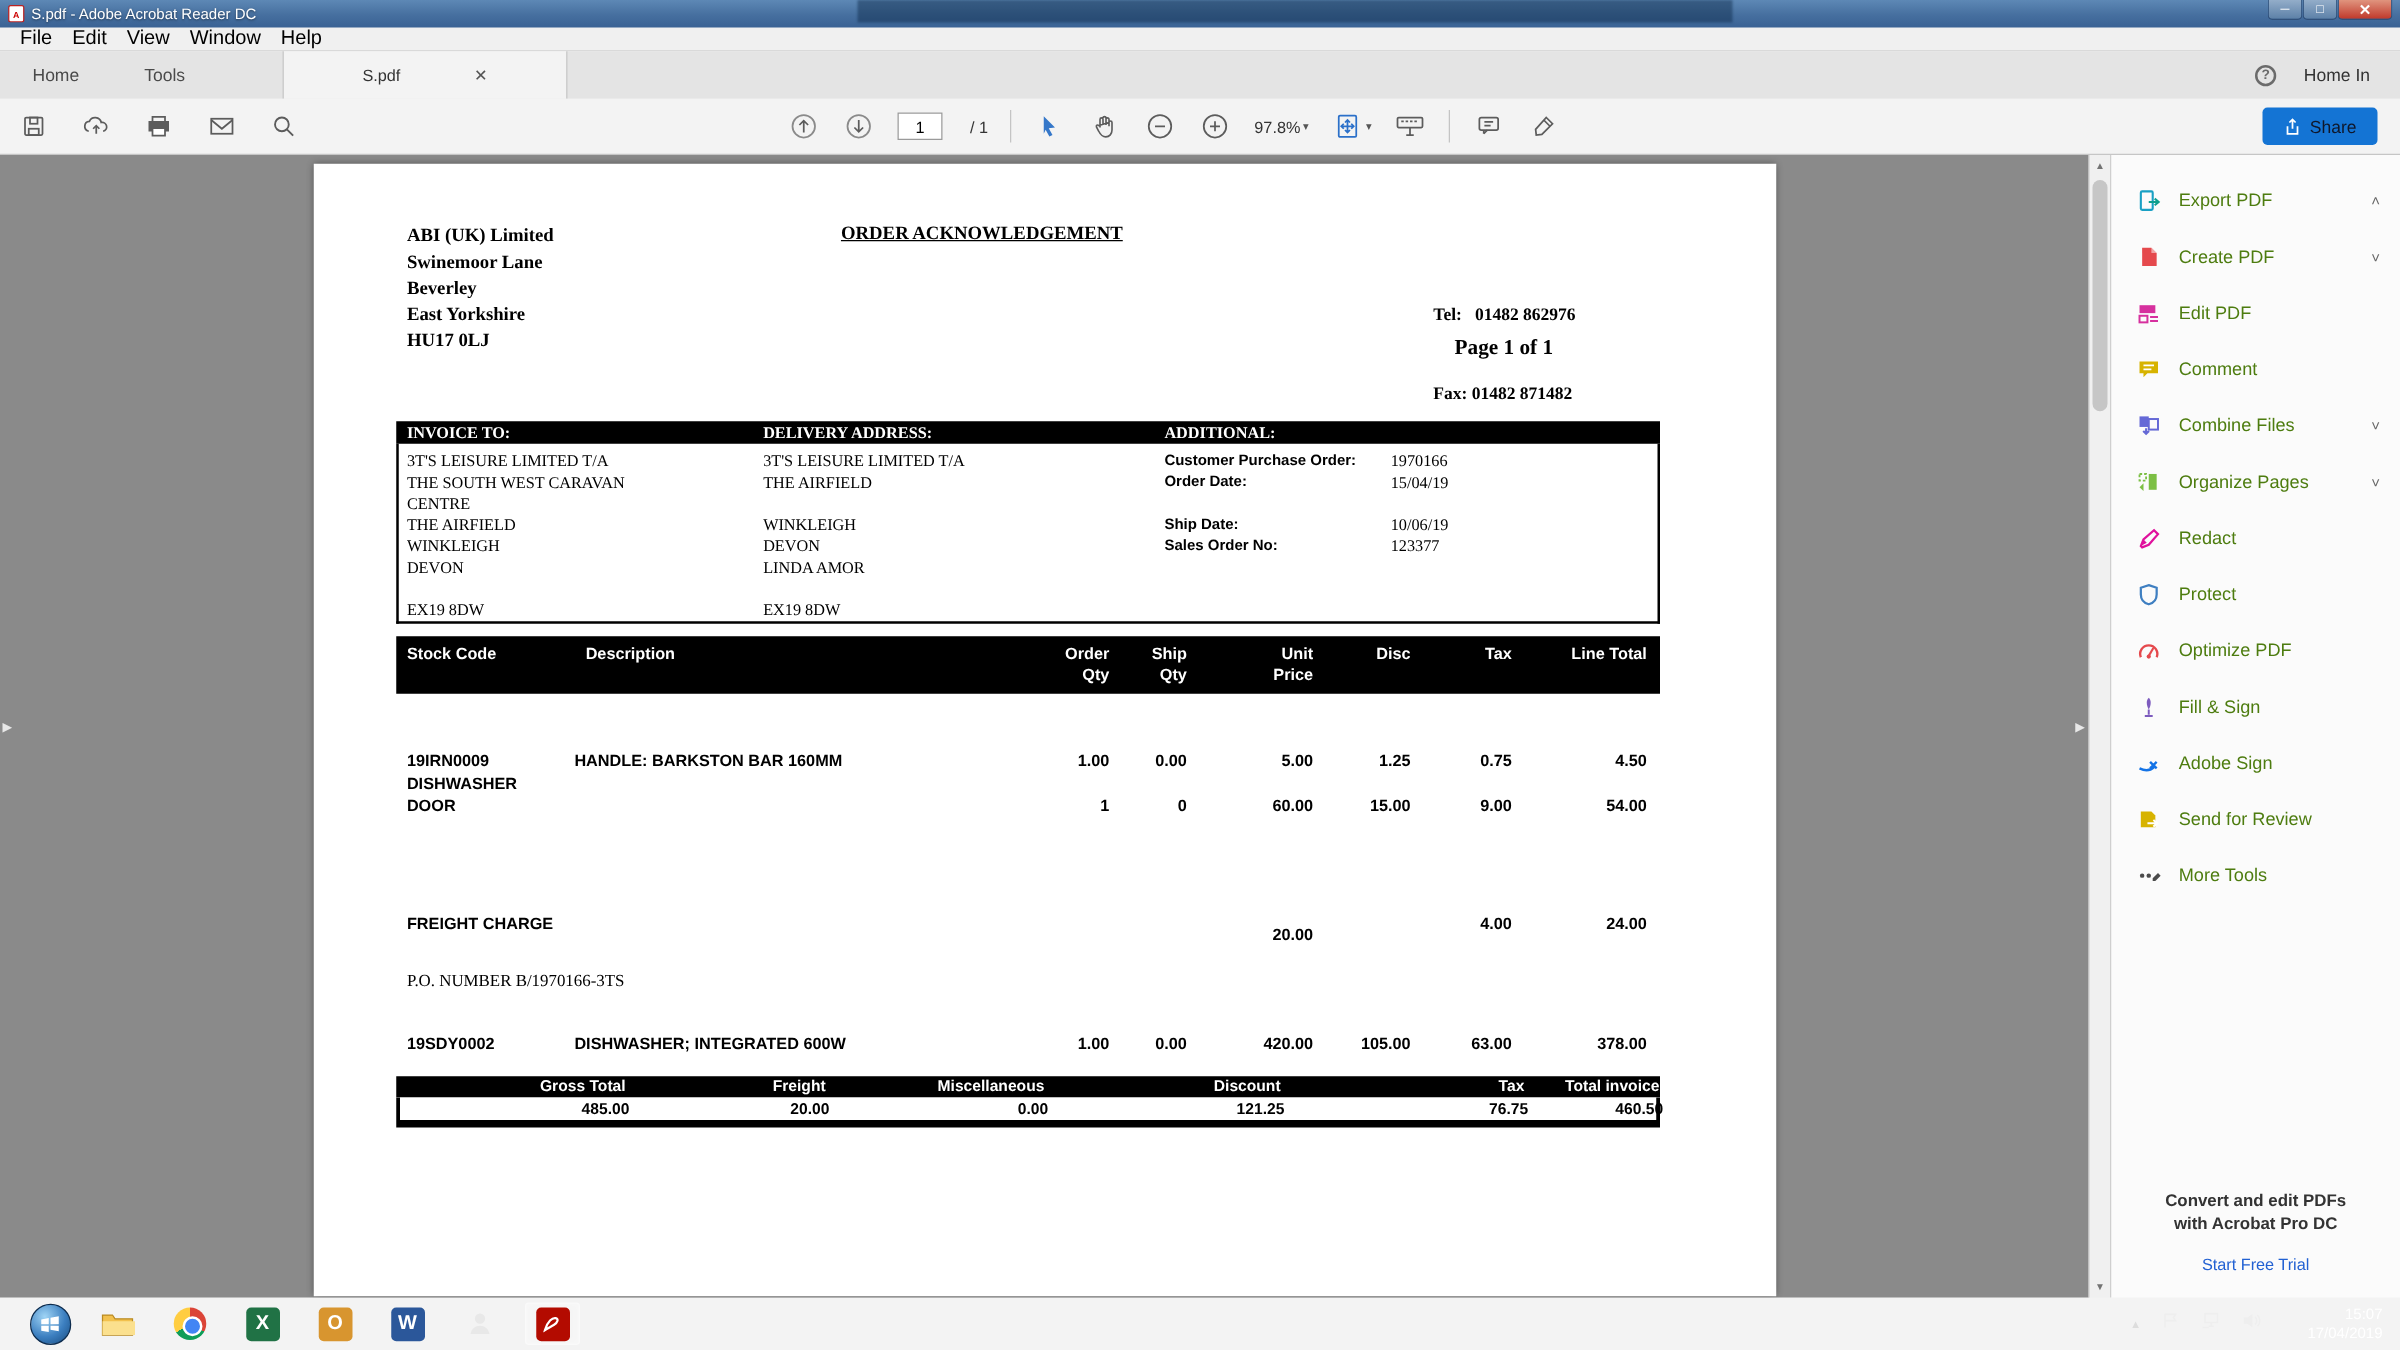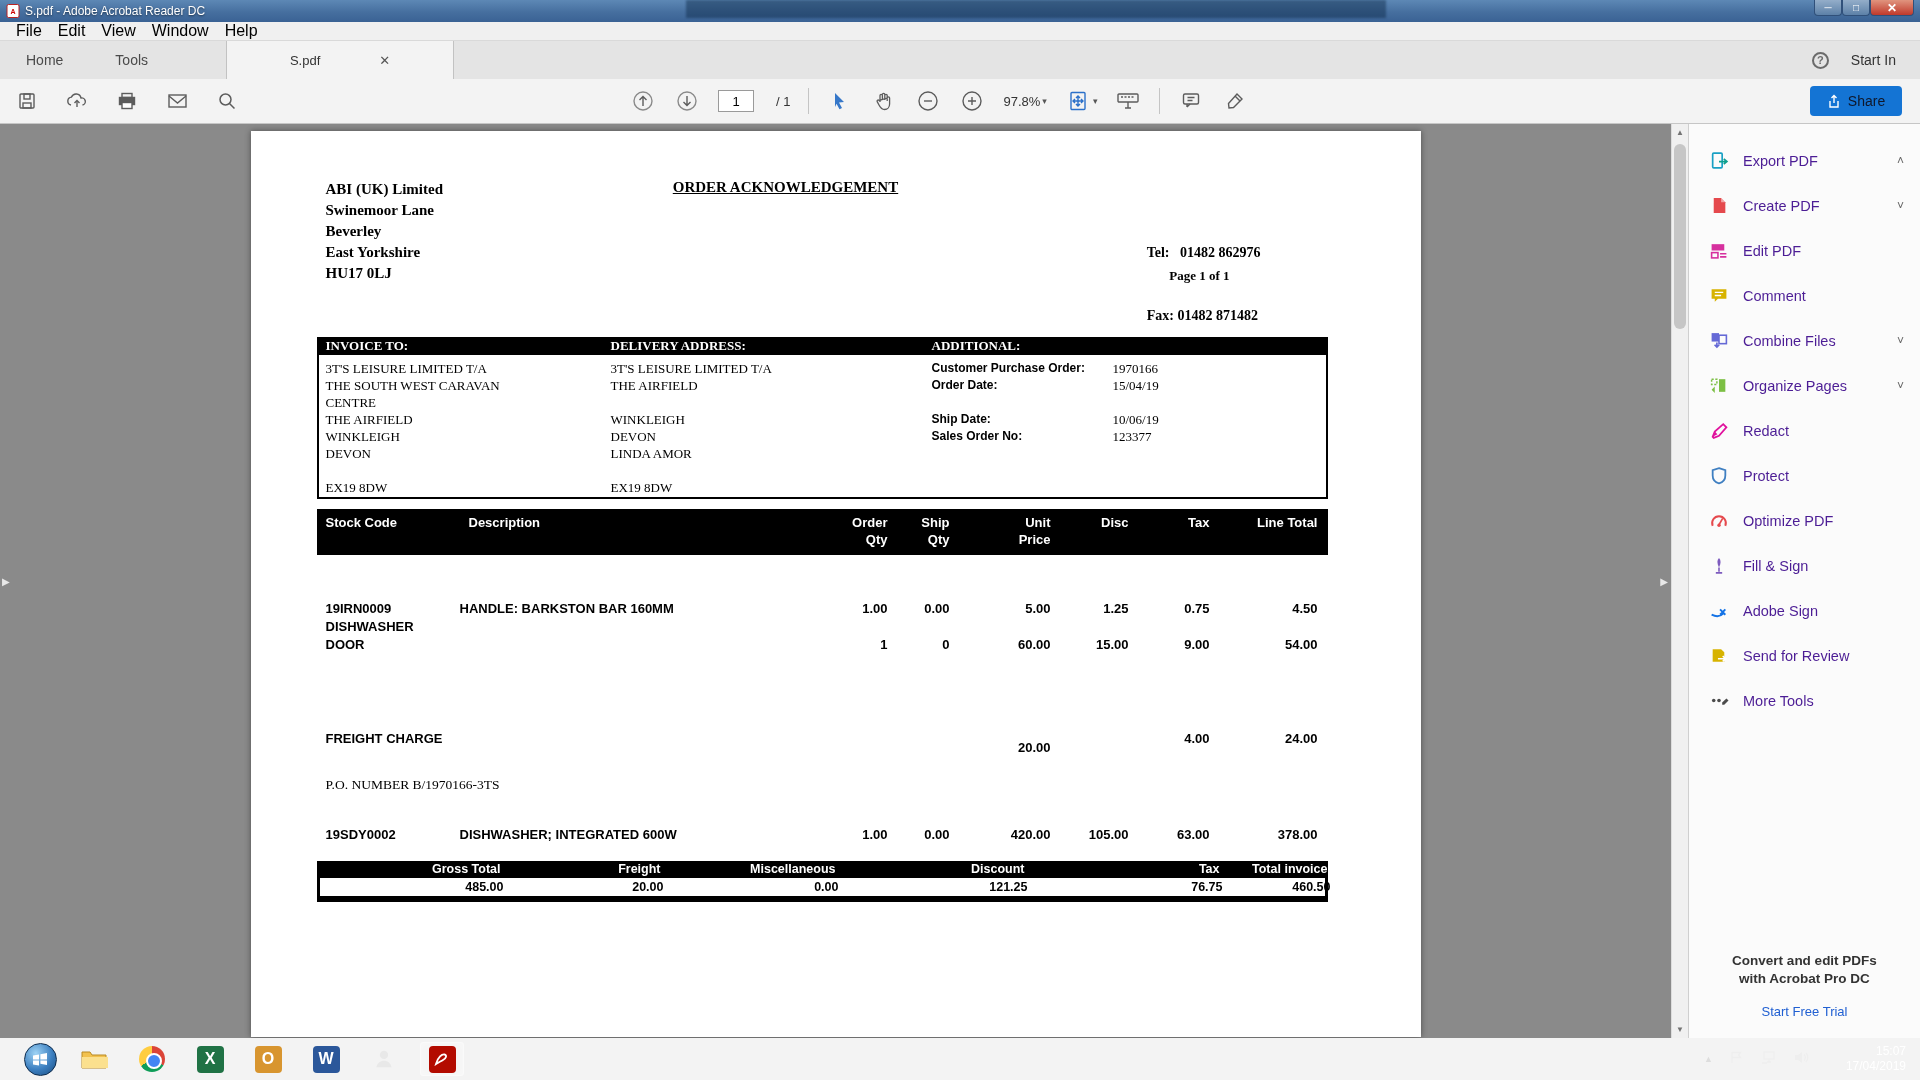--- a/index.html
+++ b/index.html
@@ -146,7 +146,7 @@
     </div>
     <div class="tab-right">
       <span class="help">?</span>
-      <span class="signin">Start In</span>
+      <span class="signin">Home In</span>
     </div>
   </div>
 

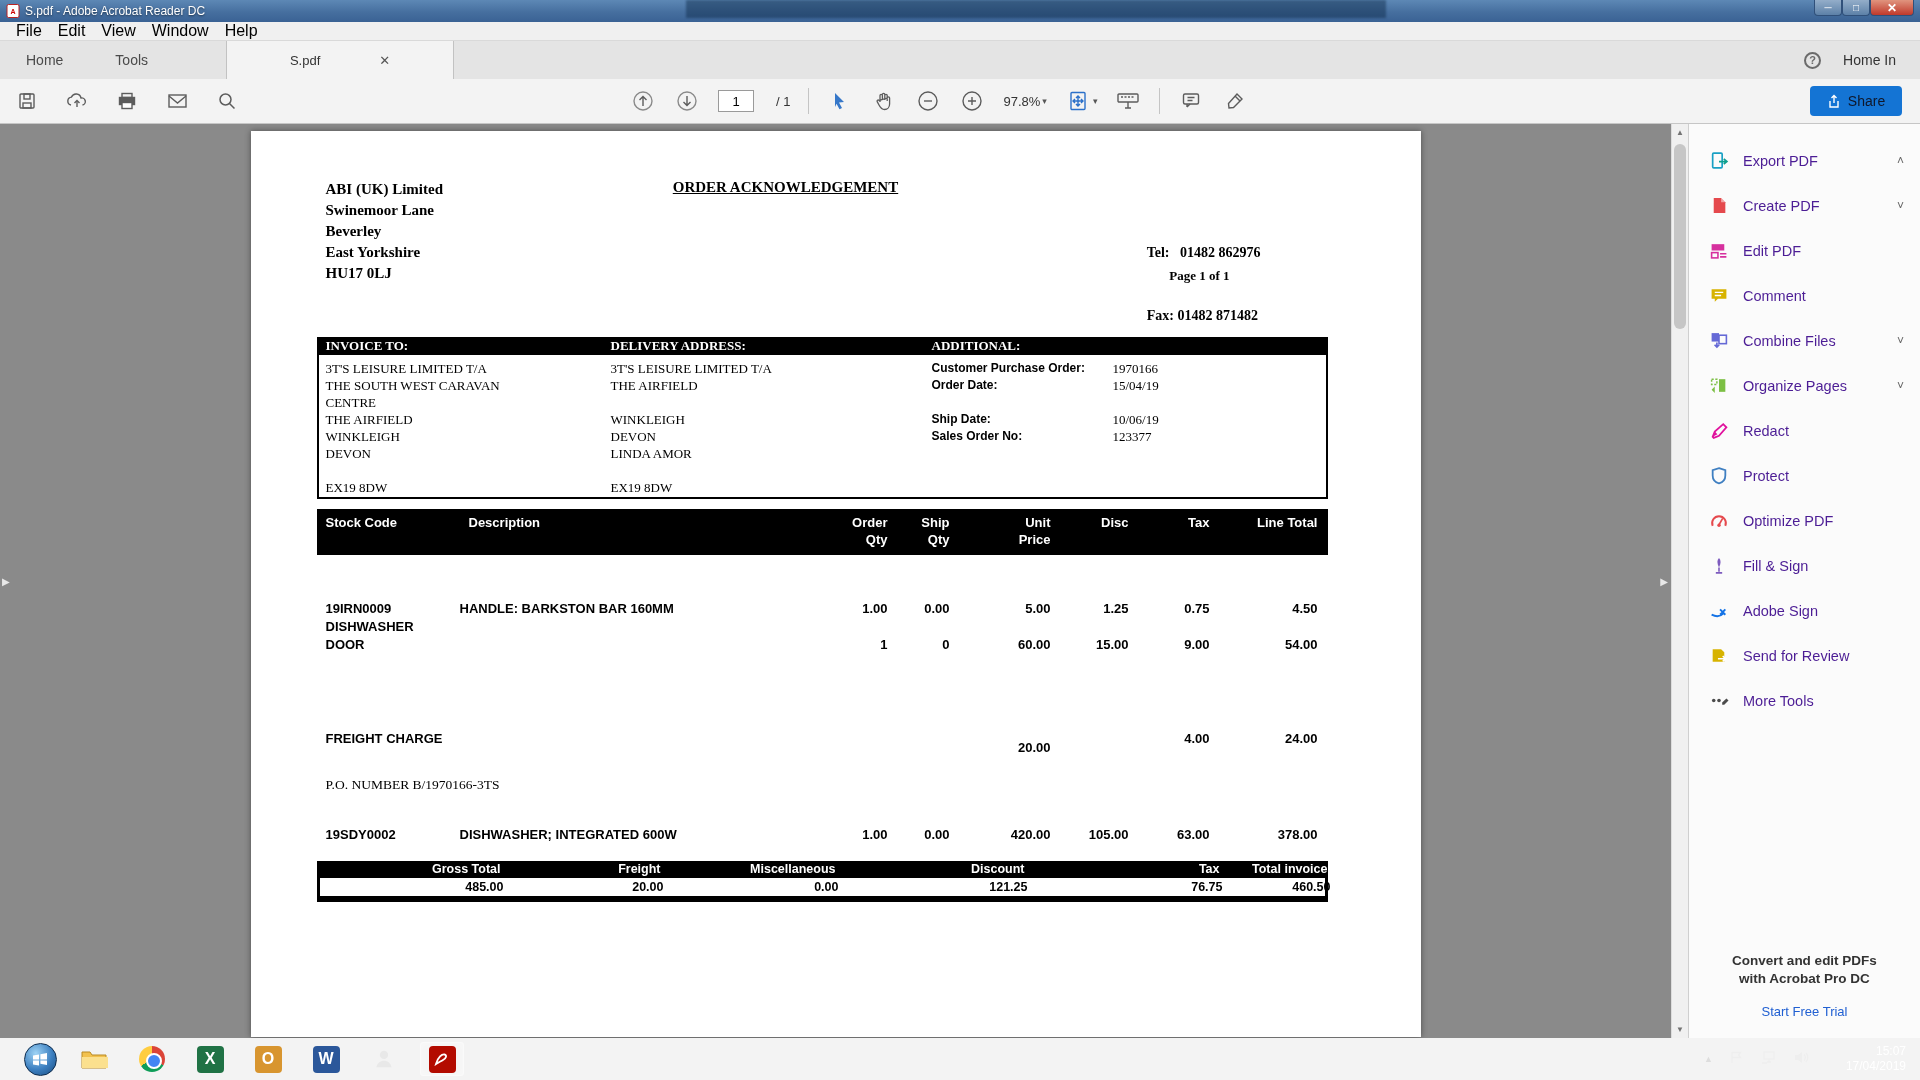--- a/index.html
+++ b/index.html
@@ -89,7 +89,7 @@
   .panel-items { padding-top:14px; }
   .panel-item { height:45px; display:flex; align-items:center; padding:0 16px 0 20px; cursor:default; }
   .panel-item svg { flex:0 0 20px; }
-  .panel-label { font-size:14.5px; color:#4c1d95; margin-left:14px; flex:1; }
+  .panel-label { font-size:14.5px; color:#4d7c0f; margin-left:14px; flex:1; }
   .chev { color:#666; font-size:12px; }
   .promo { position:absolute; left:0; right:0; top:828px; text-align:center; }
   .promo-text { font-size:13.5px; font-weight:bold; color:#333; line-height:18px; }

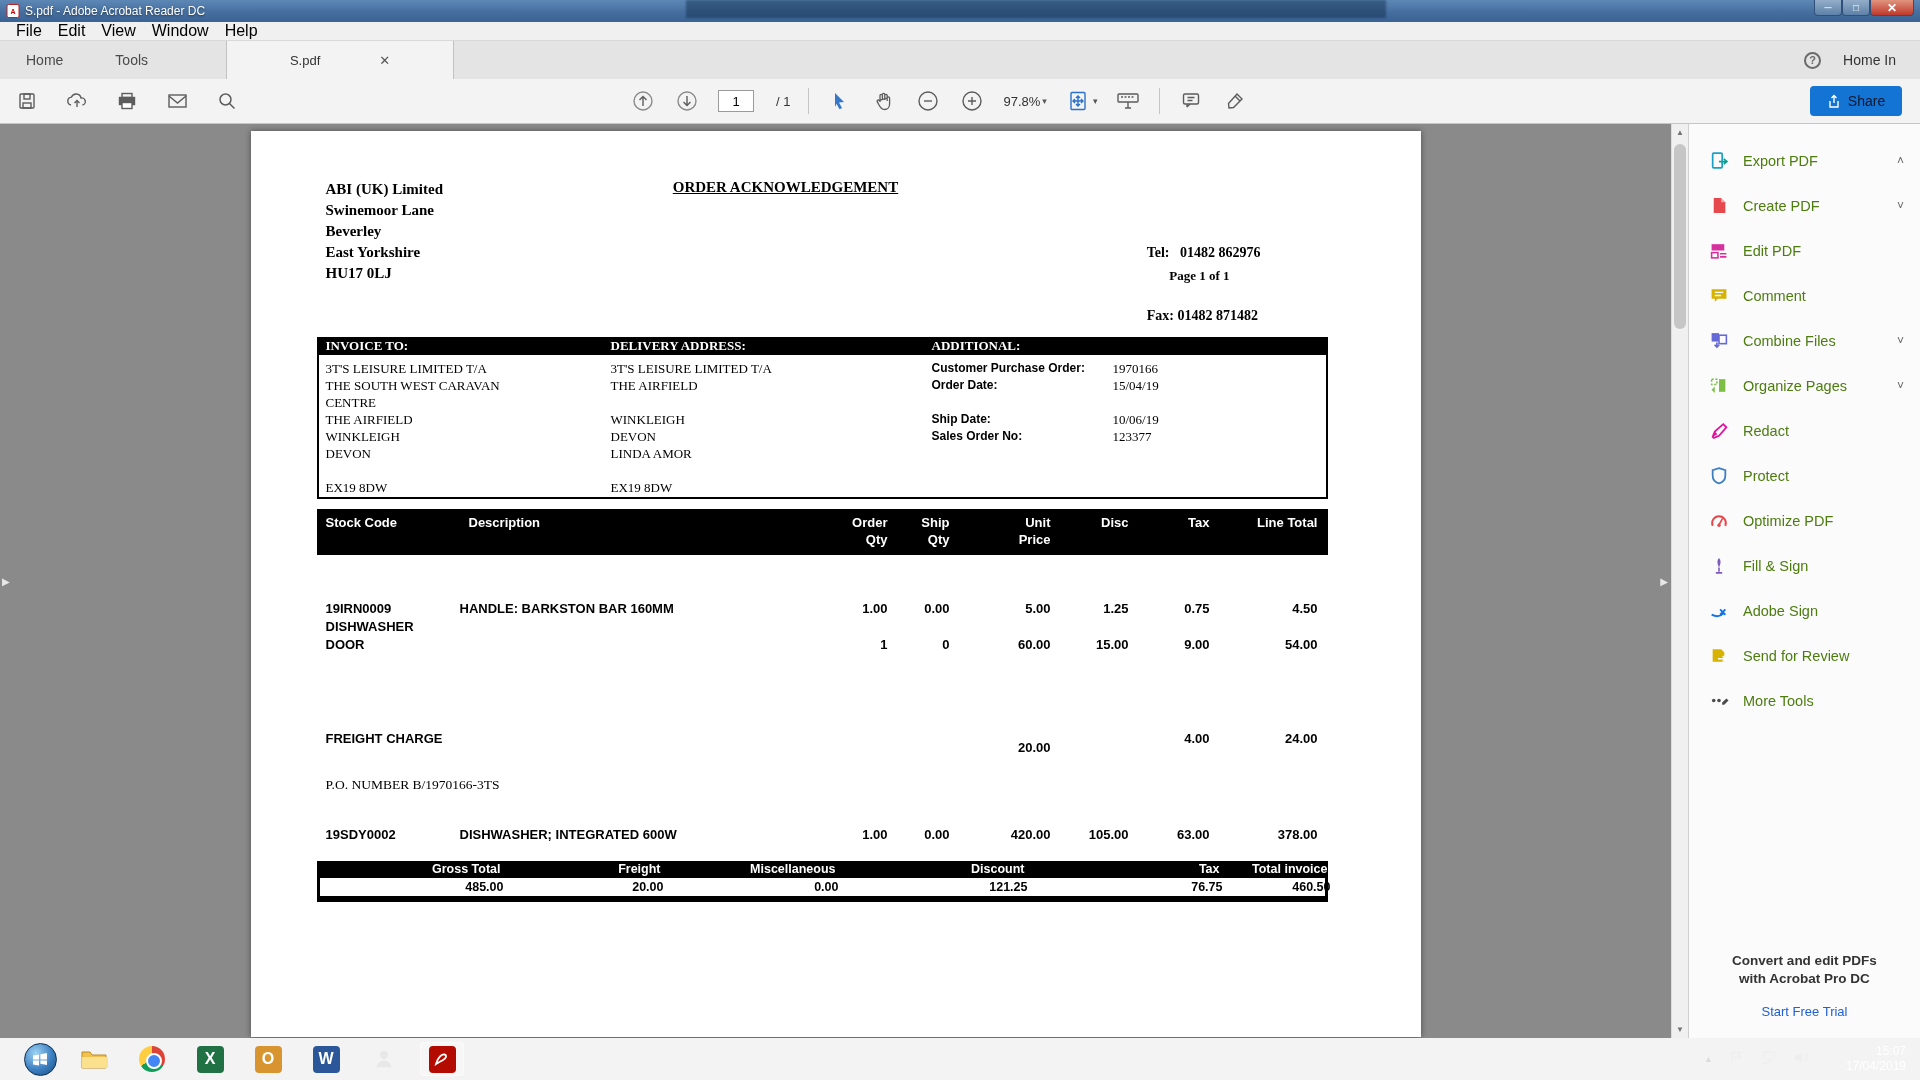--- a/index.html
+++ b/index.html
@@ -58,7 +58,7 @@
   .company { position:absolute; left:75px; top:48px; font-weight:bold; font-size:15px; line-height:21px; }
   .doc-title { position:absolute; left:395px; top:48px; width:280px; text-align:center; font-weight:bold; font-size:15px; text-decoration:underline; }
   .telfax { position:absolute; right:160px; top:69px; text-align:left; font-weight:bold; font-size:14px; line-height:21px; white-space:pre; }
-  .pageof { position:absolute; right:191px; top:137px; font-weight:bold; font-size:13px; }
+  .pageof { position:absolute; right:178px; top:137px; font-weight:bold; font-size:17px; }
 
   .addr-table { position:absolute; left:66px; top:206px; width:1011px; }
   .addr-band { background:#000; color:#fff; height:18px; display:grid; grid-template-columns:294px 321px 396px; font-weight:bold; font-size:13px; line-height:18px; }

